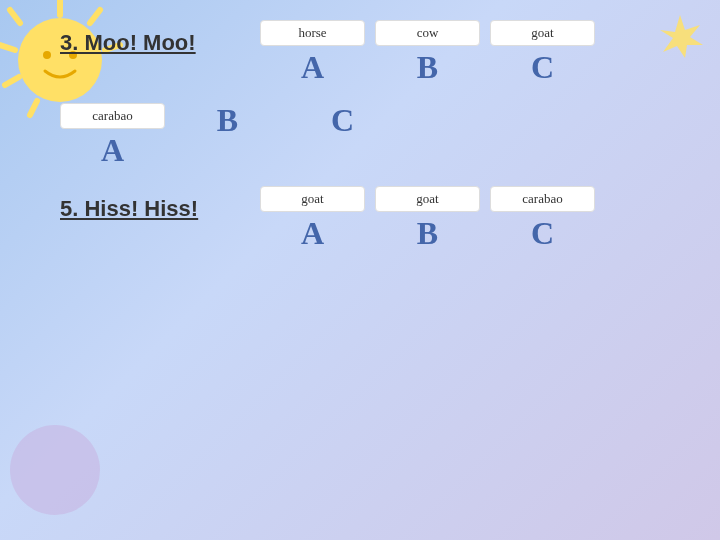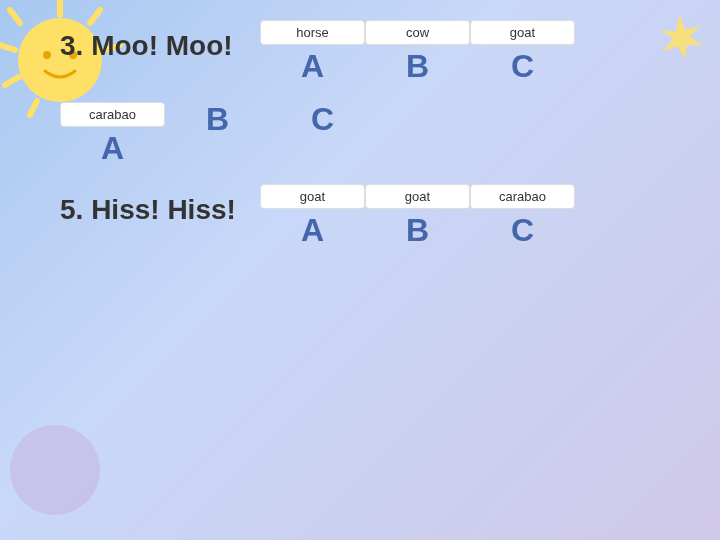--- a/index.html
+++ b/index.html
@@ -28,11 +28,12 @@
     }
 
     .question-label {
-      font-size: 28px;
+      font-size: 22px;
       font-weight: bold;
       color: #333;
       min-width: 200px;
       padding-top: 10px;
+      text-decoration: underline;
     }
 
     .options-grid {

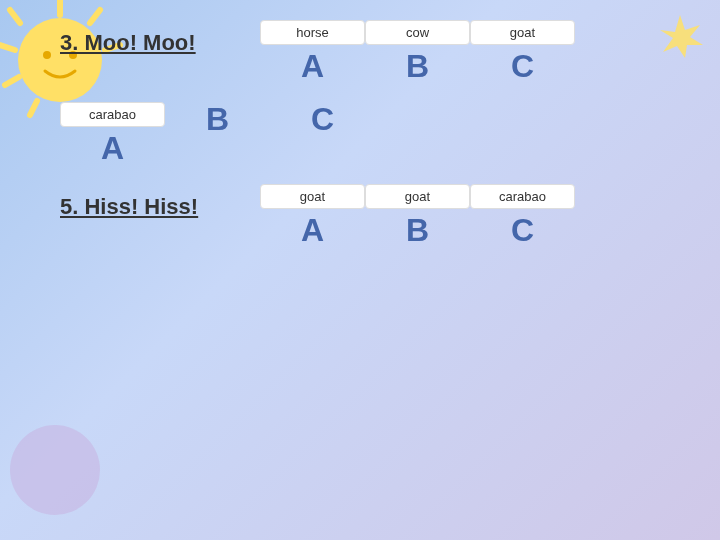--- a/index.html
+++ b/index.html
@@ -38,6 +38,8 @@
 
     .options-grid {
       display: flex;
+      gap: 10px;
+      font-family: Liberation Serif, serif;
     }
 
     .option-cell {

